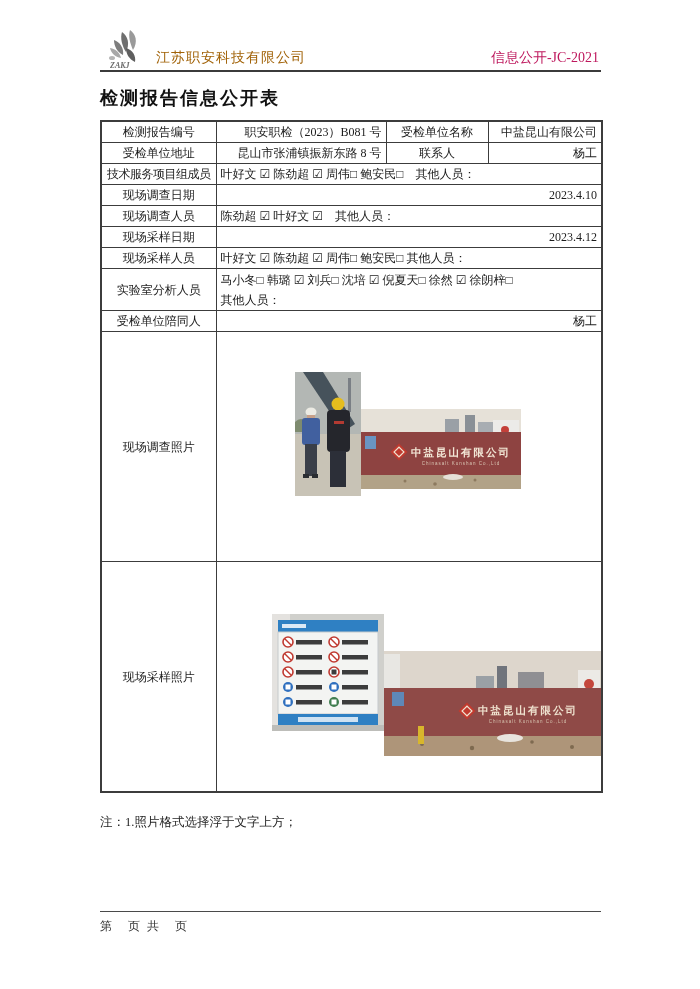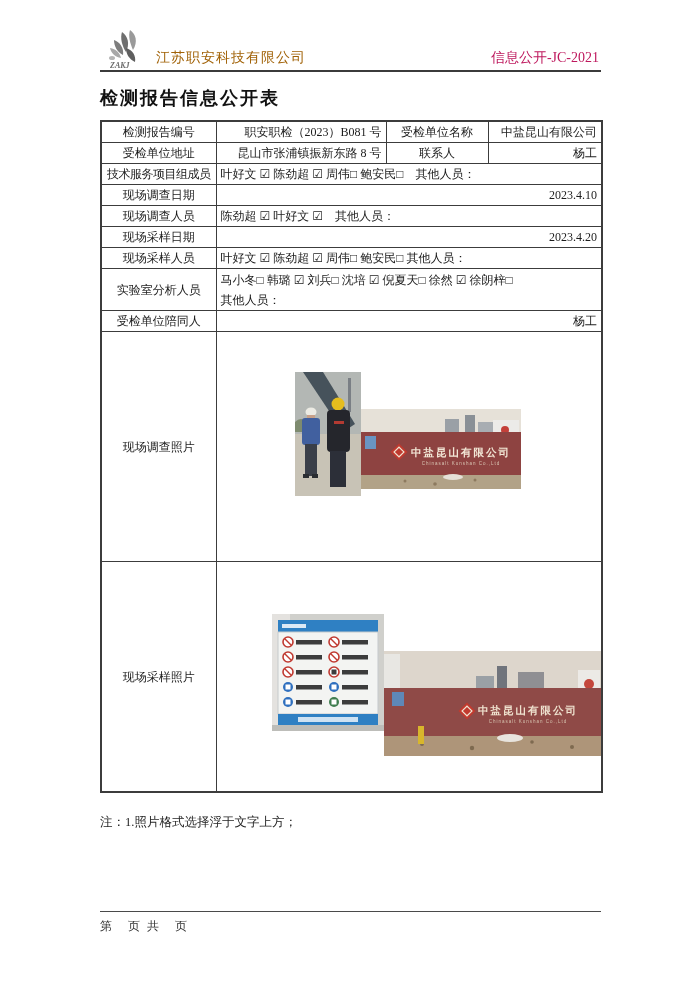--- a/index.html
+++ b/index.html
@@ -93,7 +93,7 @@
     </tr>
     <tr class="h21">
       <td class="lab">现场采样日期</td>
-      <td class="cen" colspan="3">2023.4.20</td>
+      <td class="cen" colspan="3">2023.4.12</td>
     </tr>
     <tr class="h21">
       <td class="lab">现场采样人员</td>

